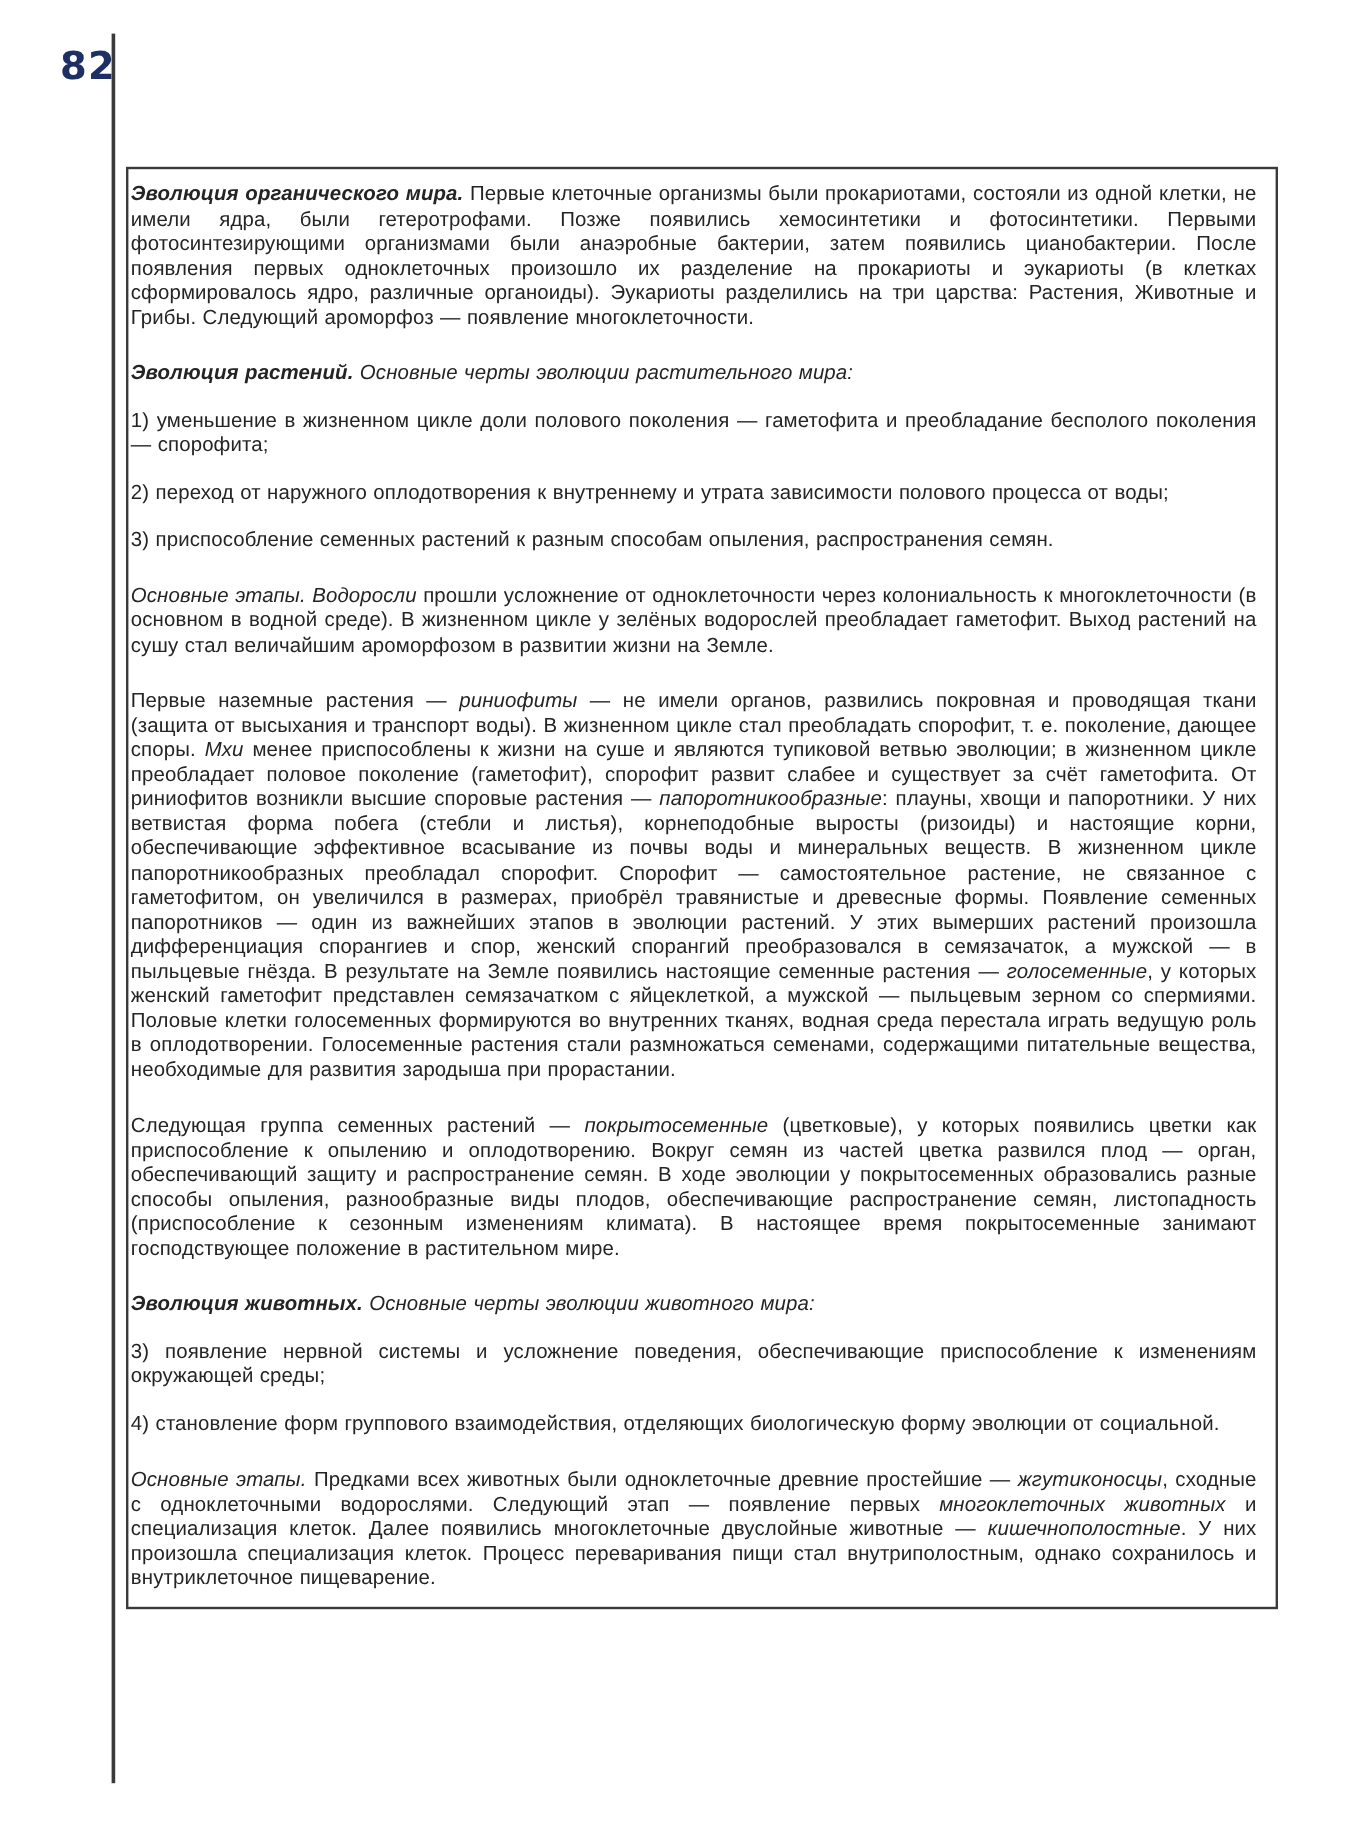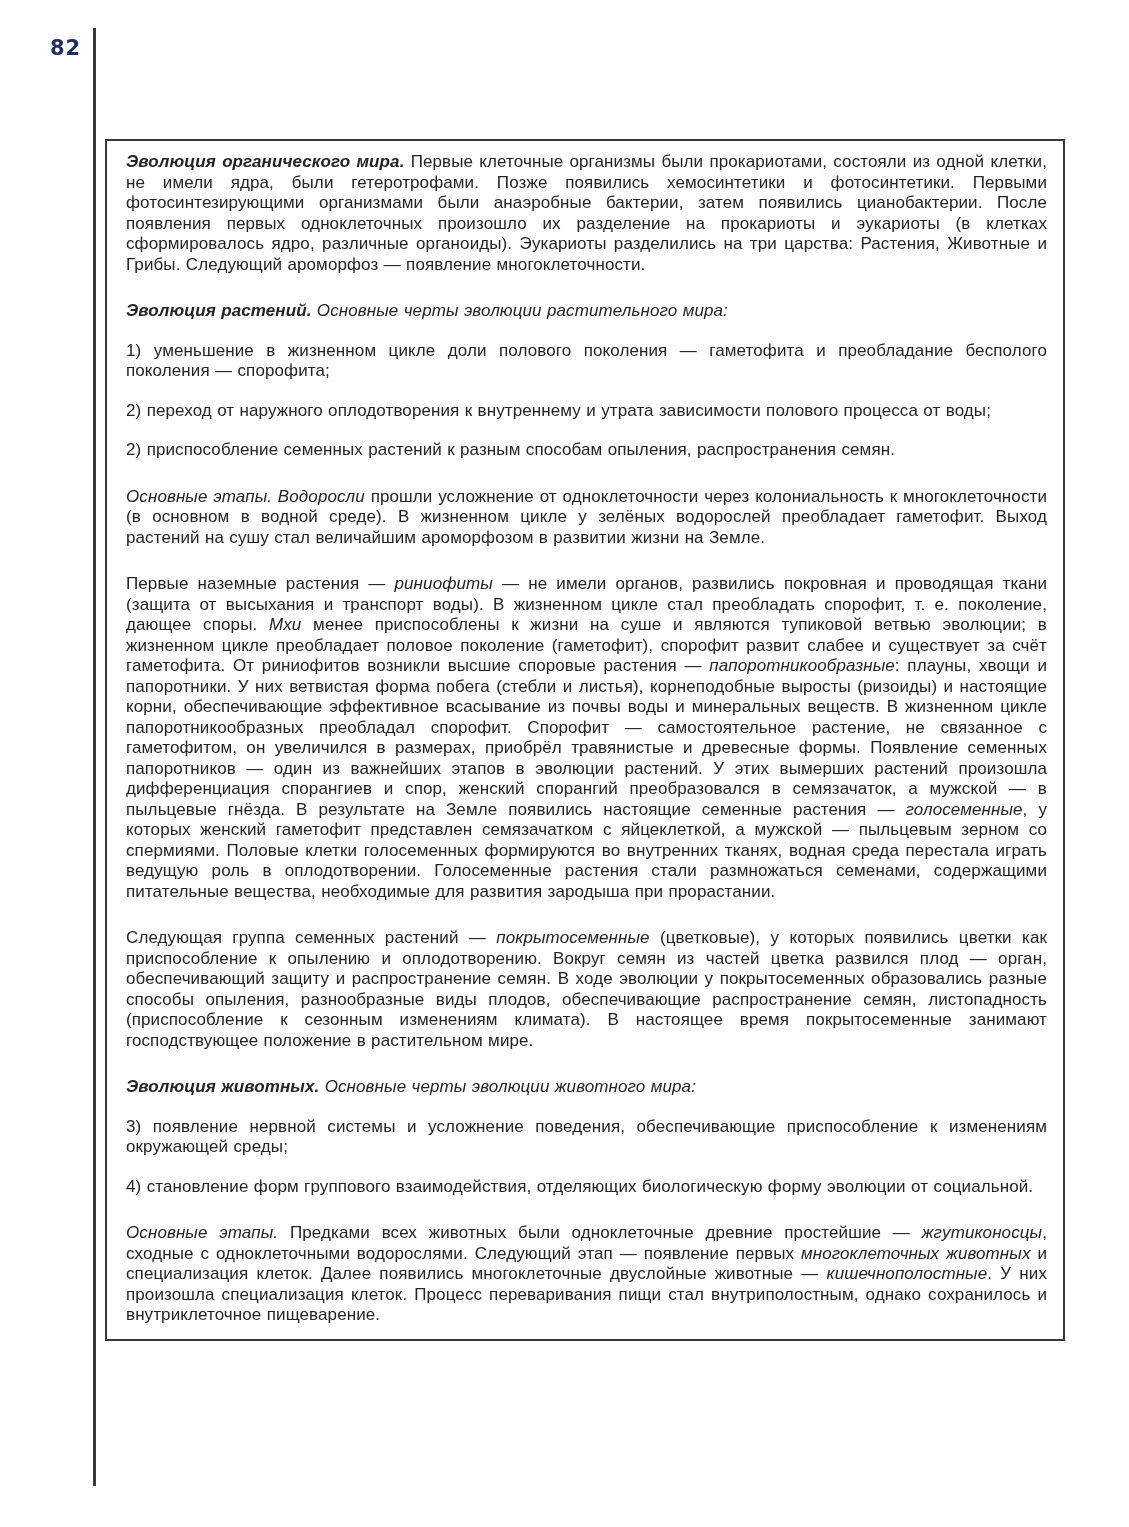--- a/index.html
+++ b/index.html
@@ -22,7 +22,7 @@
     position:absolute;
     left:50px;
     top:36px;
-    font-size:21px;
+    font-size:32px;
     font-weight:bold;
     letter-spacing:1px;
     color:var(--pagenum-color);

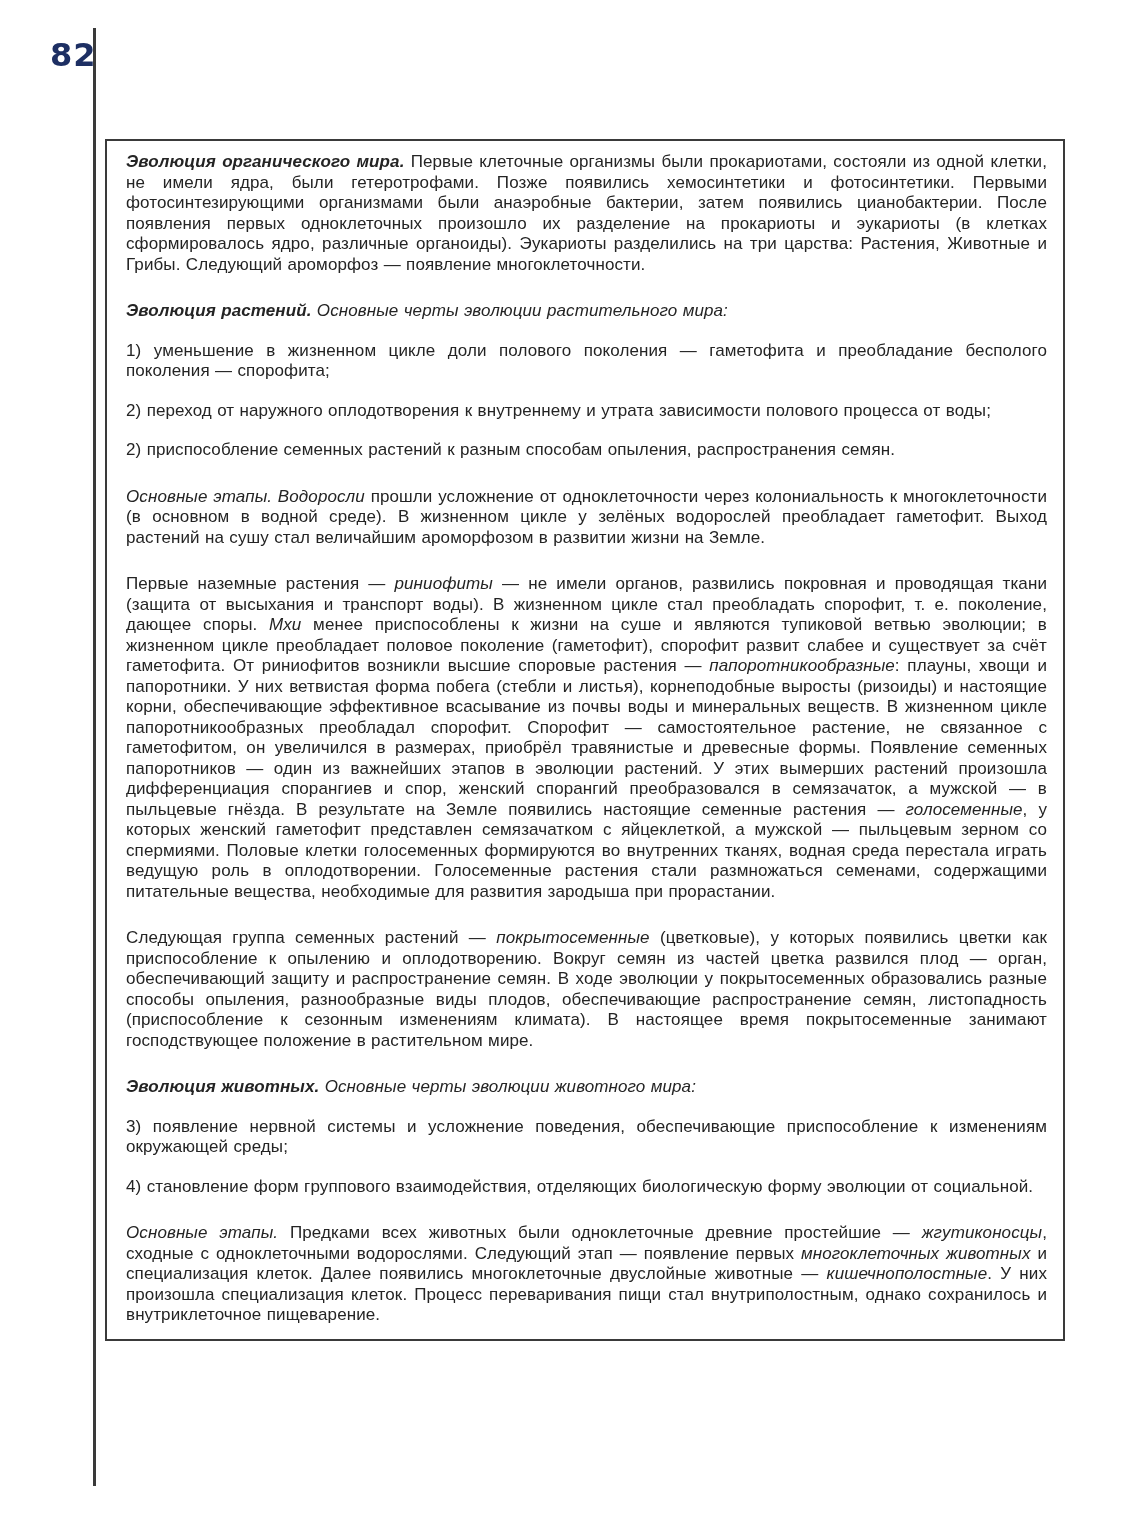--- a/index.html
+++ b/index.html
@@ -43,7 +43,7 @@
     width:960px;
     box-sizing:border-box;
     border:2px solid var(--frame-color);
-    padding:11px 16px 13px 19px;
+    padding:11px 16px 13px 2px;
     background:var(--page-bg);
   }
   .para{

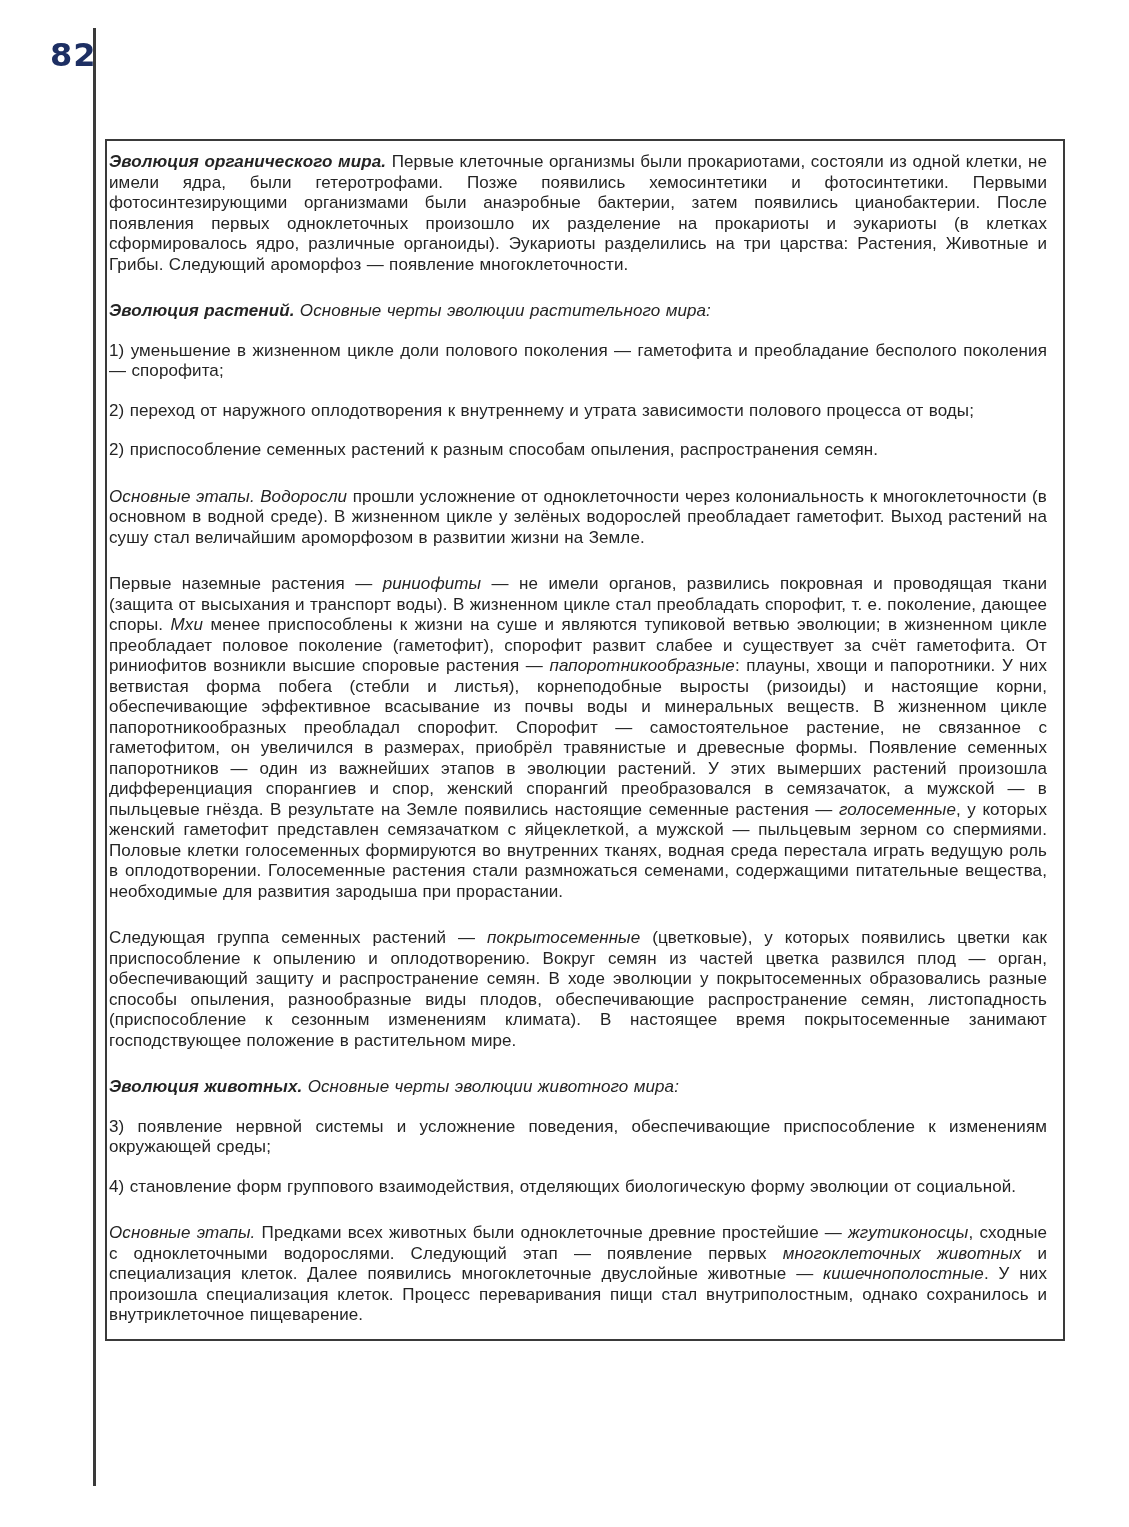--- a/index.html
+++ b/index.html
@@ -75,7 +75,7 @@
       <p class="para section"><span class="seg-bi">Эволюция растений. </span><span class="seg-i">Основные черты эволюции растительного мира:</span></p>
       <p class="para list"><span class="seg-n">1) уменьшение в жизненном цикле доли полового поколения — гаметофита и преобладание бесполого поколения — спорофита;</span></p>
       <p class="para list"><span class="seg-n">2) переход от наружного оплодотворения к внутреннему и утрата зависимости полового процесса от воды;</span></p>
-      <p class="para list"><span class="seg-n">2) приспособление семенных растений к разным способам опыления, распространения семян.</span></p>
+      <p class="para list"><span class="seg-n">3) приспособление семенных растений к разным способам опыления, распространения семян.</span></p>
       <p class="para body"><span class="seg-i">Основные этапы. Водоросли </span><span class="seg-n">прошли усложнение от одноклеточности через колониальность к многоклеточности (в основном в водной среде). В жизненном цикле у зелёных водорослей преобладает гаметофит. Выход растений на сушу стал величайшим ароморфозом в развитии жизни на Земле.</span></p>
       <p class="para body"><span class="seg-n">Первые наземные растения — </span><span class="seg-i">риниофиты</span><span class="seg-n"> — не имели органов, развились покровная и проводящая ткани (защита от высыхания и транспорт воды). В жизненном цикле стал преобладать спорофит, т. е. поколение, дающее споры. </span><span class="seg-i">Мхи</span><span class="seg-n"> менее приспособлены к жизни на суше и являются тупиковой ветвью эволюции; в жизненном цикле преобладает половое поколение (гаметофит), спорофит развит слабее и существует за счёт гаметофита. От риниофитов возникли высшие споровые растения — </span><span class="seg-i">папоротникообразные</span><span class="seg-n">: плауны, хвощи и папоротники. У них ветвистая форма побега (стебли и листья), корнеподобные выросты (ризоиды) и настоящие корни, обеспечивающие эффективное всасывание из почвы воды и минеральных веществ. В жизненном цикле папоротникообразных преобладал спорофит. Спорофит — самостоятельное растение, не связанное с гаметофитом, он увеличился в размерах, приобрёл травянистые и древесные формы. Появление семенных папоротников — один из важнейших этапов в эволюции растений. У этих вымерших растений произошла дифференциация спорангиев и спор, женский спорангий преобразовался в семязачаток, а мужской — в пыльцевые гнёзда. В результате на Земле появились настоящие семенные растения — </span><span class="seg-i">голосеменные</span><span class="seg-n">, у которых женский гаметофит представлен семязачатком с яйцеклеткой, а мужской — пыльцевым зерном со спермиями. Половые клетки голосеменных формируются во внутренних тканях, водная среда перестала играть ведущую роль в оплодотворении. Голосеменные растения стали размножаться семенами, содержащими питательные вещества, необходимые для развития зародыша при прорастании.</span></p>
       <p class="para body"><span class="seg-n">Следующая группа семенных растений — </span><span class="seg-i">покрытосеменные</span><span class="seg-n"> (цветковые), у которых появились цветки как приспособление к опылению и оплодотворению. Вокруг семян из частей цветка развился плод — орган, обеспечивающий защиту и распространение семян. В ходе эволюции у покрытосеменных образовались разные способы опыления, разнообразные виды плодов, обеспечивающие распространение семян, листопадность (приспособление к сезонным изменениям климата). В настоящее время покрытосеменные занимают господствующее положение в растительном мире.</span></p>

